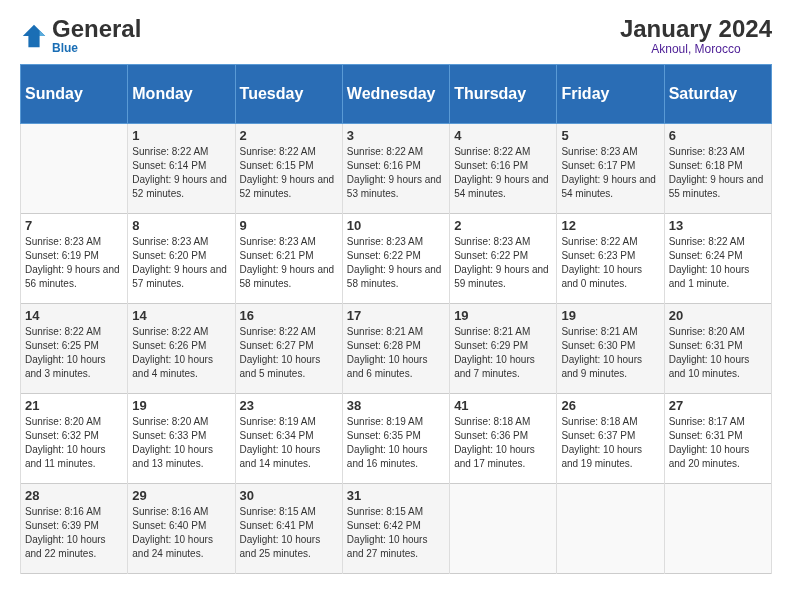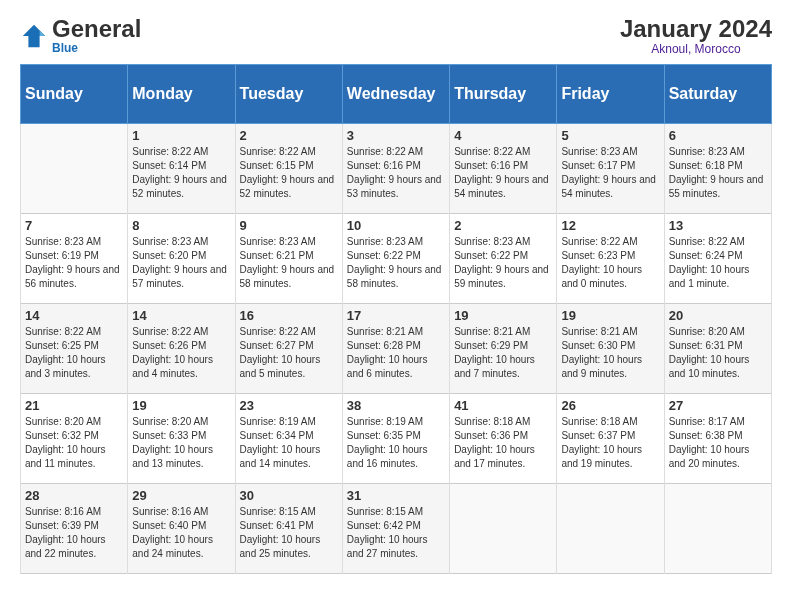--- a/index.html
+++ b/index.html
@@ -312,7 +312,7 @@
           <td>
             <span class="day-num">27</span>
             <div class="cell-content" style="white-space: pre-line;">Sunrise: 8:17 AM
-Sunset: 6:38 PM
+Sunset: 6:31 PM
 Daylight: 10 hours and 20 minutes.</div>
           </td>
         </tr>

